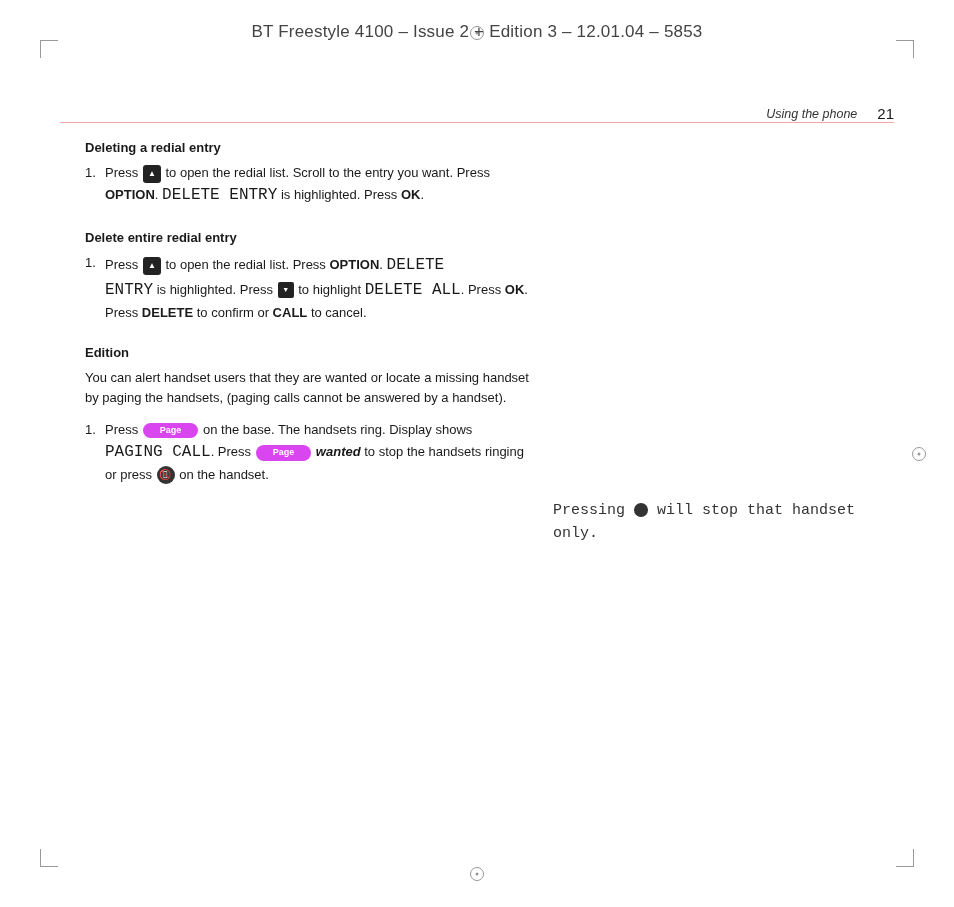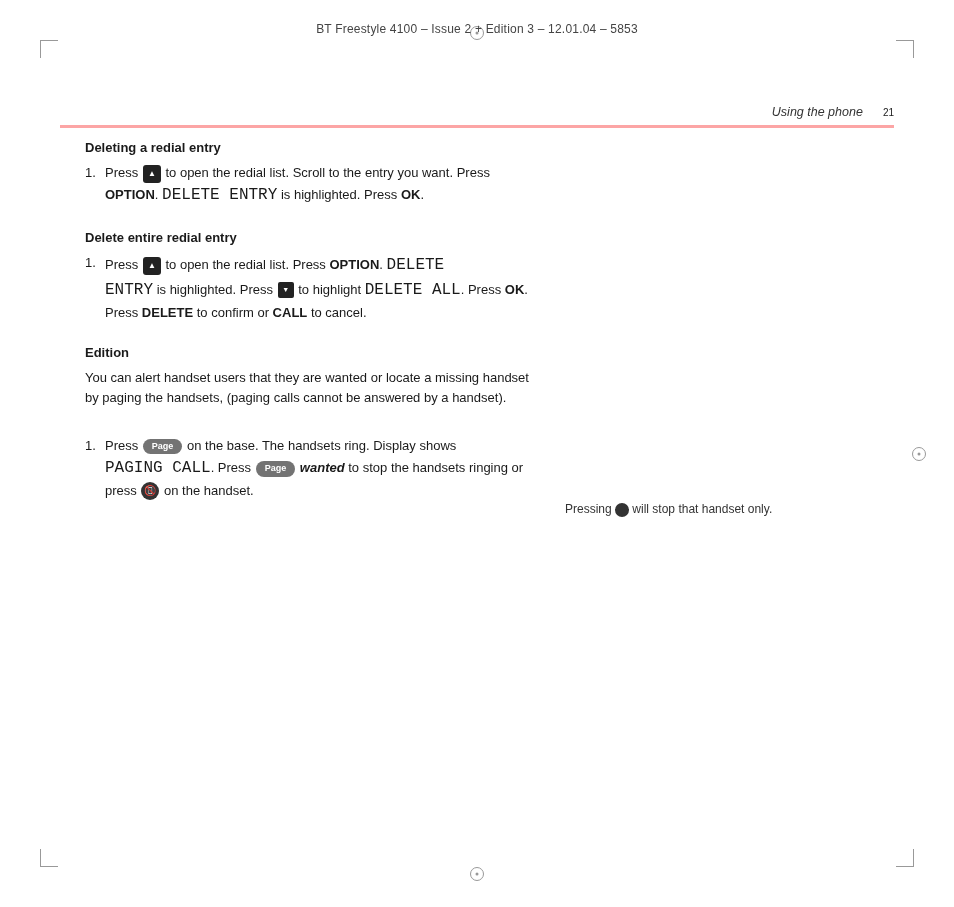--- a/index.html
+++ b/index.html
@@ -33,7 +33,7 @@
       left: 0;
       right: 0;
       text-align: center;
-      font-size: 12px;
+      font-size: 17px;
       color: #444;
       letter-spacing: 0.2px;
     }

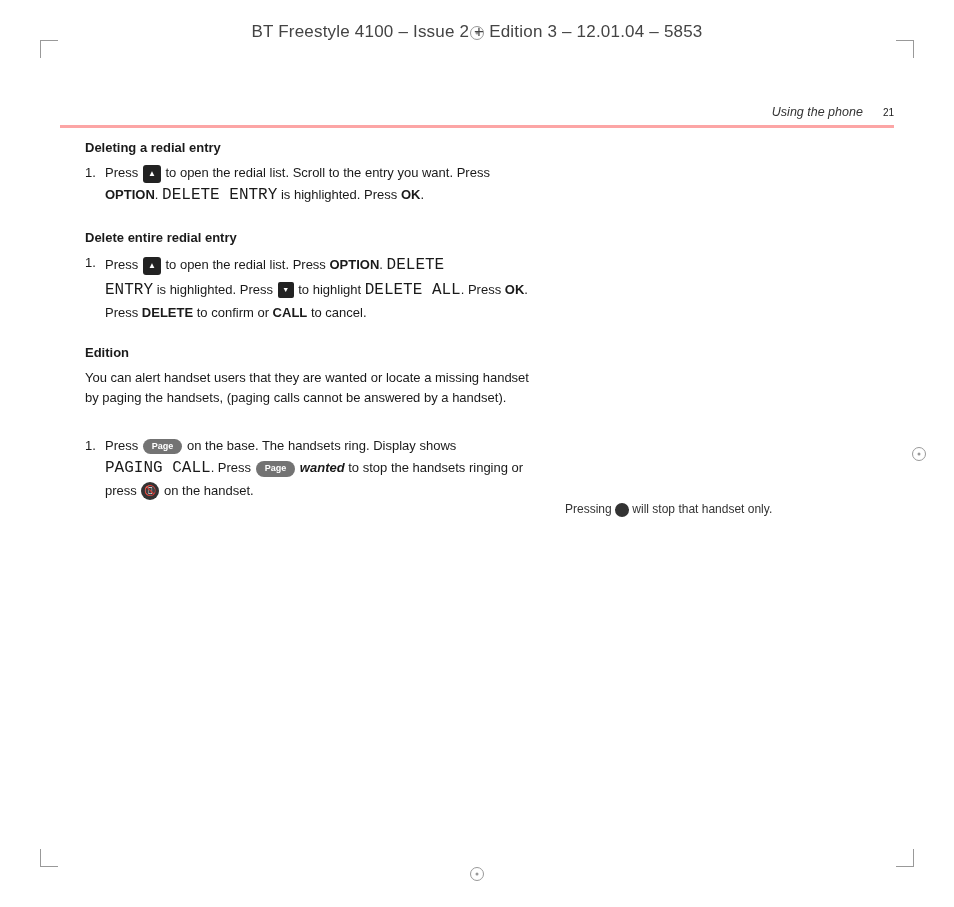--- a/index.html
+++ b/index.html
@@ -113,8 +113,7 @@
       display: flex;
       justify-content: flex-end;
       align-items: center;
-      padding-bottom: 6px;
-      border-bottom: 3px solid #fca5a5;
+      border-bottom: 1px solid #fca5a5;
     }
 
     .page-header-text {

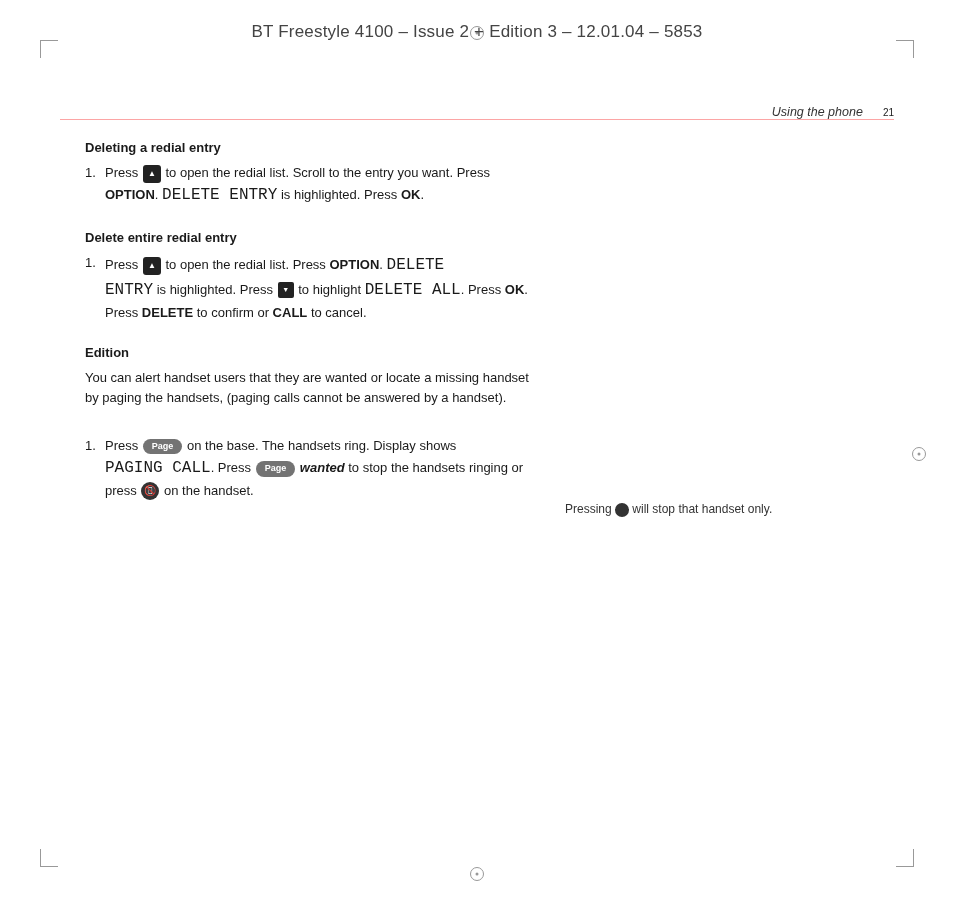--- a/index.html
+++ b/index.html
@@ -124,7 +124,7 @@
     }
 
     .page-number {
-      font-size: 10px;
+      font-size: 15px;
       color: #1a1a1a;
       font-weight: normal;
     }

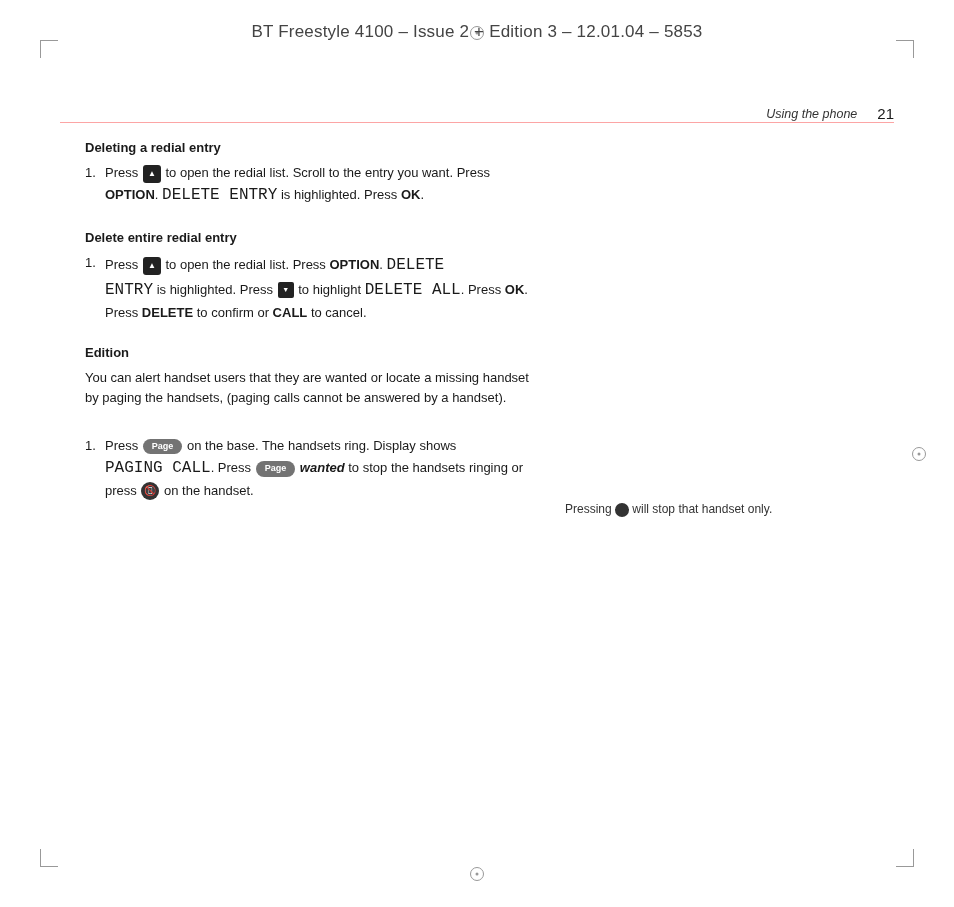--- a/index.html
+++ b/index.html
@@ -141,7 +141,7 @@
     
     .content-columns {
       display: flex;
-      gap: 30px;
+      gap: 18px;
     }
 
     .left-column {

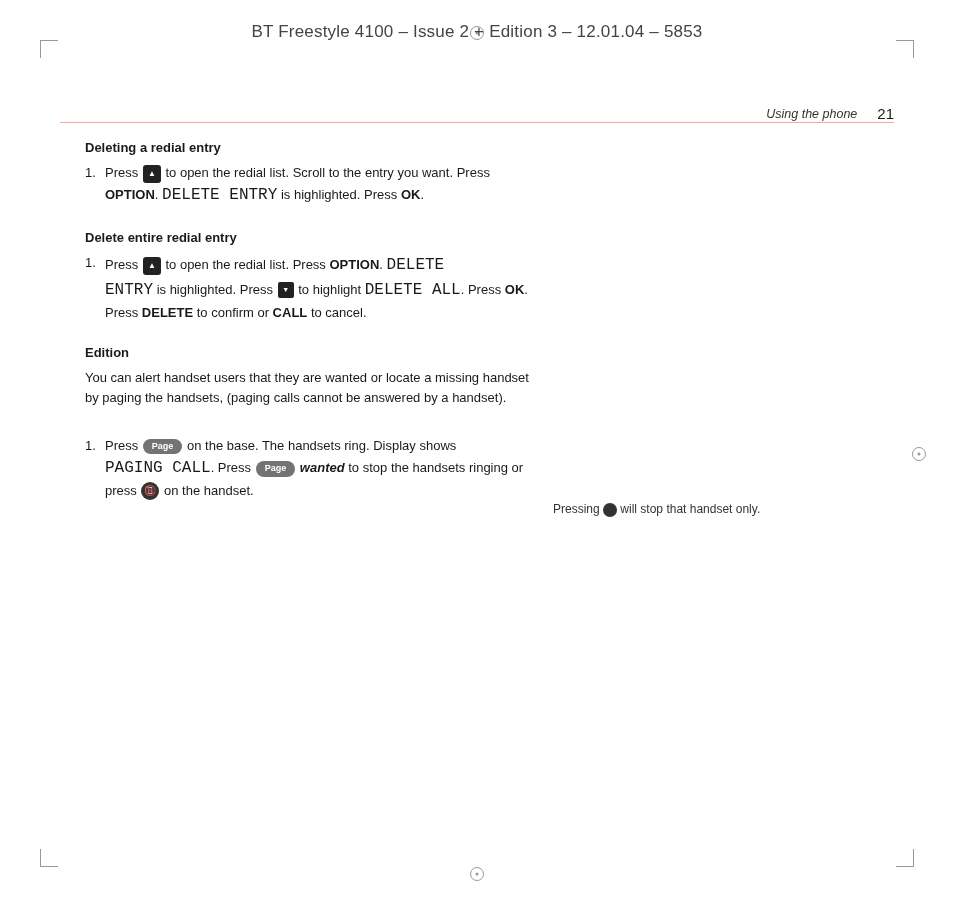--- a/index.html
+++ b/index.html
@@ -334,7 +334,7 @@
 
         <div class="section-block">
           <div class="section-heading">Edition</div>
-          <p style="font-size:13px; line-height:1.55; margin-bottom:28px;">You can alert handset users that they are wanted or locate a missing handset by paging the handsets, (paging calls cannot be answered by a handset).</p>
+          <p style="font-size:13px; line-height:1.55; margin-bottom:12px;">You can alert handset users that they are wanted or locate a missing handset by paging the handsets, (paging calls cannot be answered by a handset).</p>
           <div class="numbered-item">
             <span class="item-number">1.</span>
             <span class="item-content">

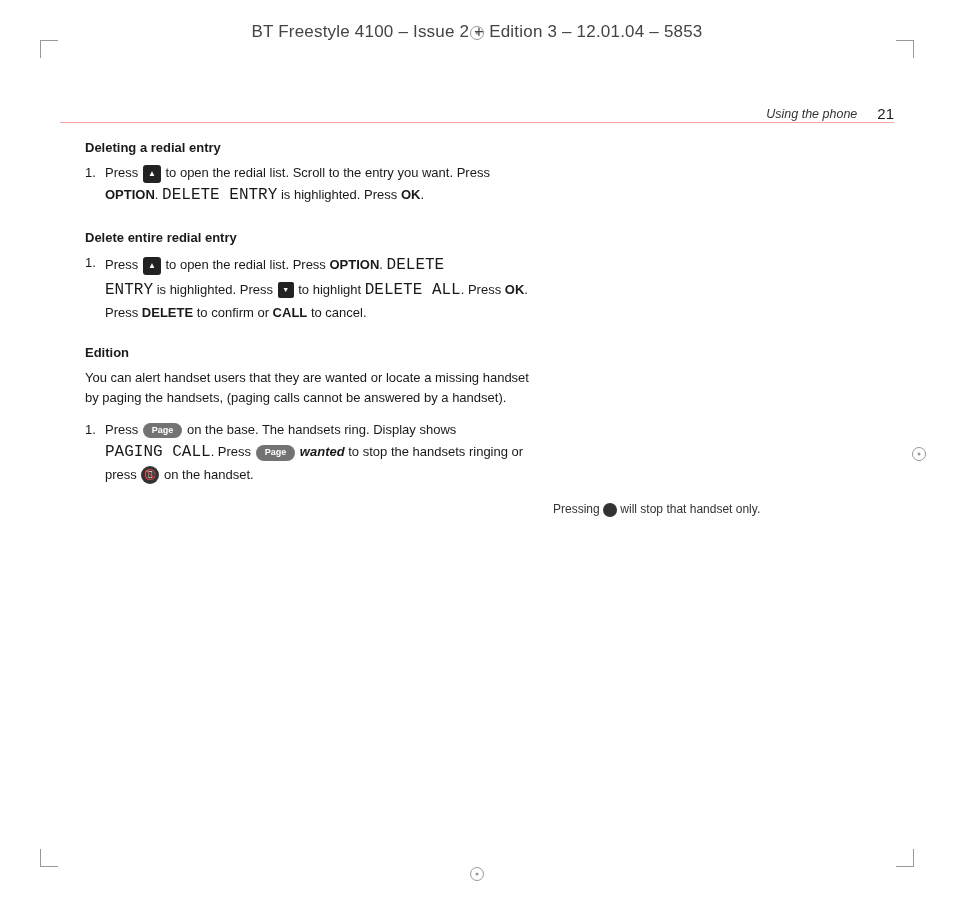--- a/index.html
+++ b/index.html
@@ -220,9 +220,9 @@
     
     .icon-page {
       display: inline-block;
-      background: #737373;
+      background: #d946ef;
       border-radius: 10px;
-      padding: 1px 9px;
+      padding: 1px 17px;
       color: white;
       font-size: 9px;
       font-weight: bold;

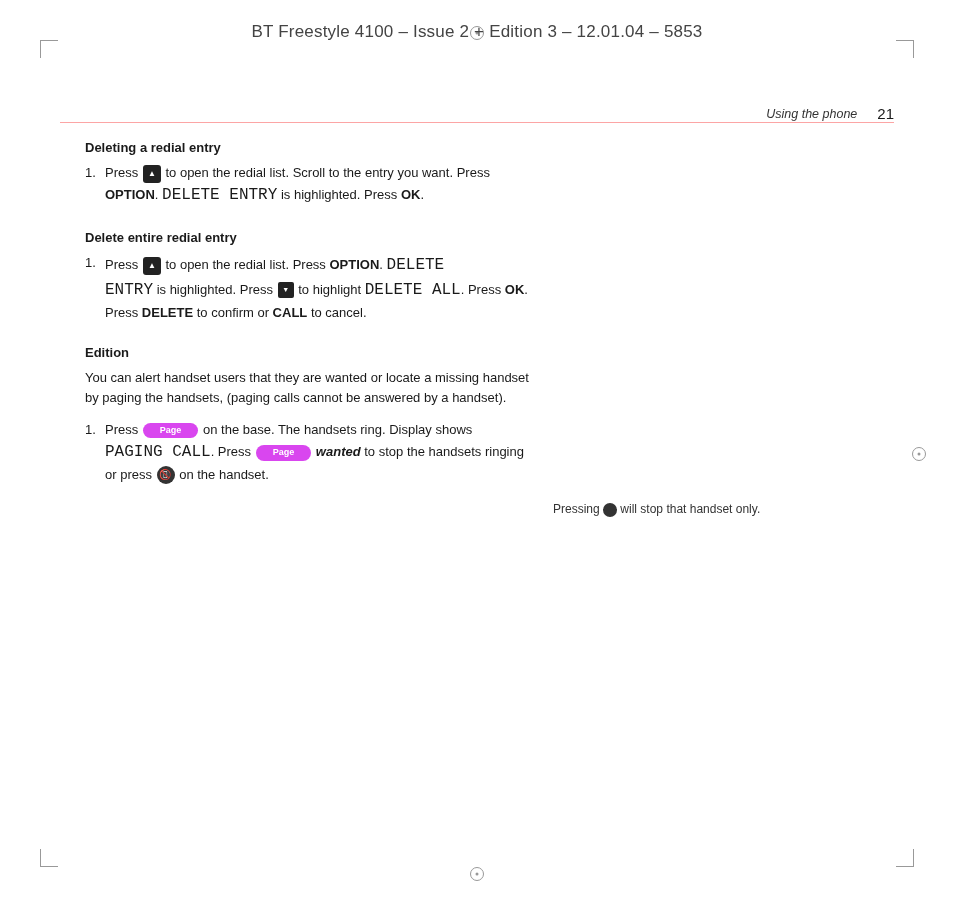--- a/index.html
+++ b/index.html
@@ -273,9 +273,10 @@
 
     
     .side-note {
-      font-size: 12px;
+      font-size: 15px;
       color: #333;
       line-height: 1.5;
+      font-family: Liberation Mono, monospace;
     }
   </style>
 </head>

